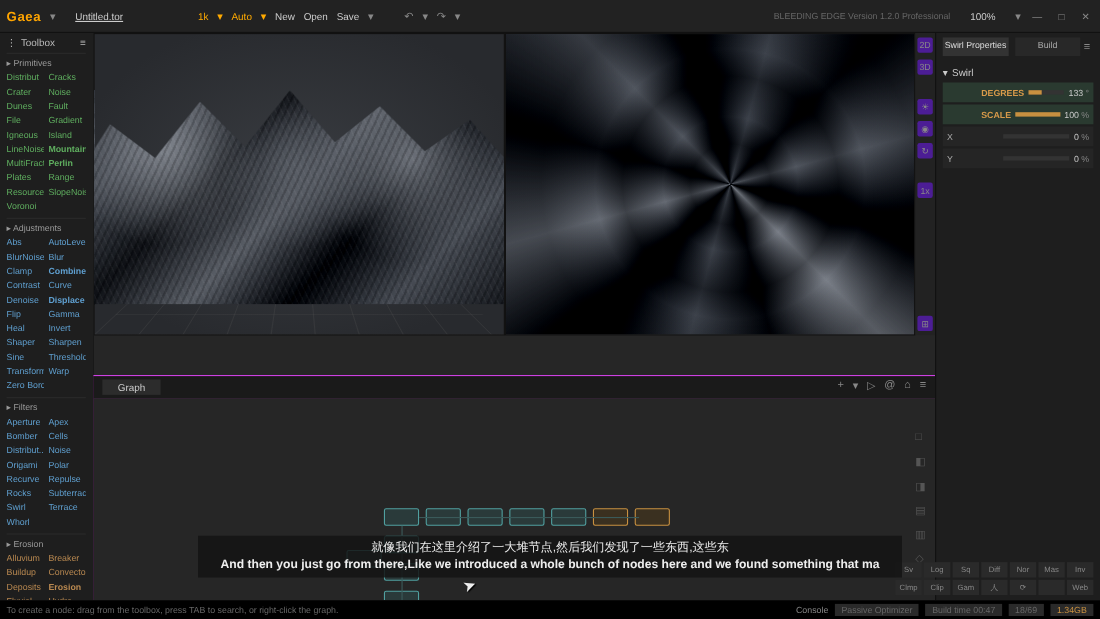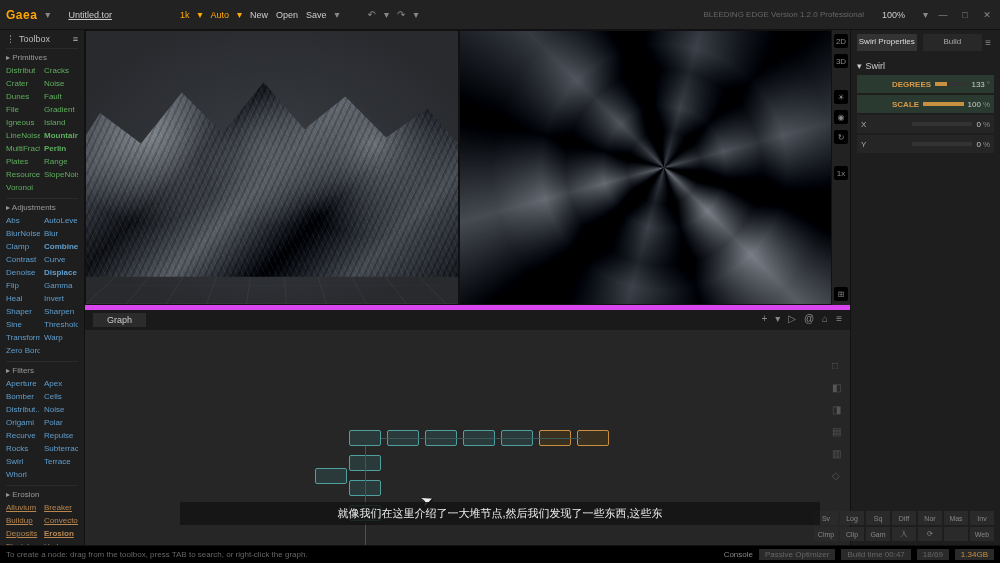--- a/index.html
+++ b/index.html
@@ -115,7 +115,7 @@
   .vp-sidebar {
     width:18px; background:#222; display:flex; flex-direction:column; align-items:center; gap:6px; padding:4px 0;
   }
-  .vp-btn { width:14px; height:14px; background:#000000; color:#888; font-size:8px; display:flex; align-items:center; justify-content:center; cursor:pointer; border-radius:2px;}
+  .vp-btn { width:14px; height:14px; background:#4c1d95; color:#888; font-size:8px; display:flex; align-items:center; justify-content:center; cursor:pointer; border-radius:2px;}
 
   .graph-area {
     flex:1;

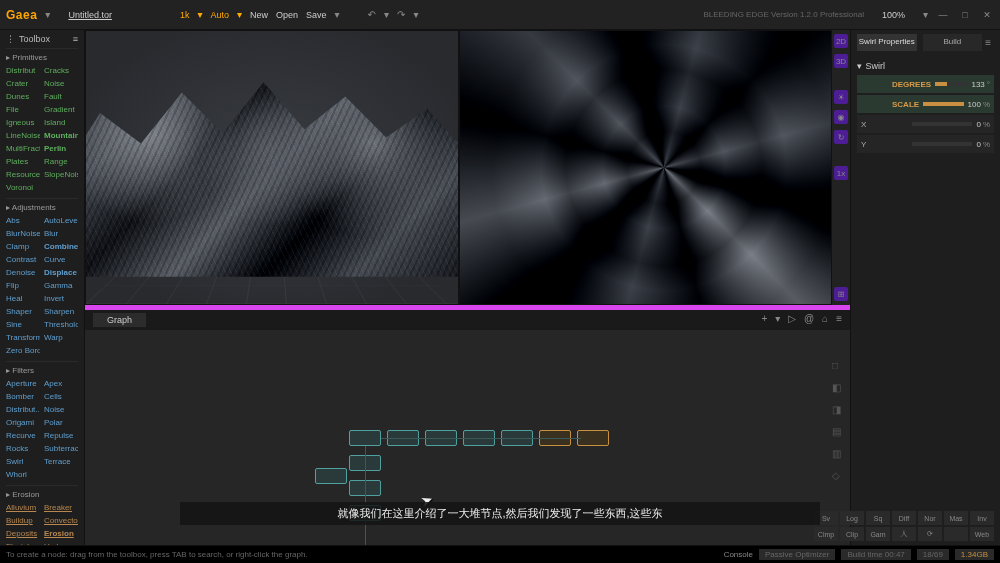--- a/index.html
+++ b/index.html
@@ -121,7 +121,8 @@
     flex:1;
     background:#701a75;
     position:relative;
-    border-top:5px solid #d946ef;
+    border-top:1px solid #d946ef;
+    margin-top:36px;
   }
   .graph-tabs { height:20px; background:#1a1a1a; display:flex; align-items:center; padding:0 8px; gap:8px;}
   .graph-tab { background:#2c2c2c; padding:2px 14px; color:#ccc; font-size:9px;}

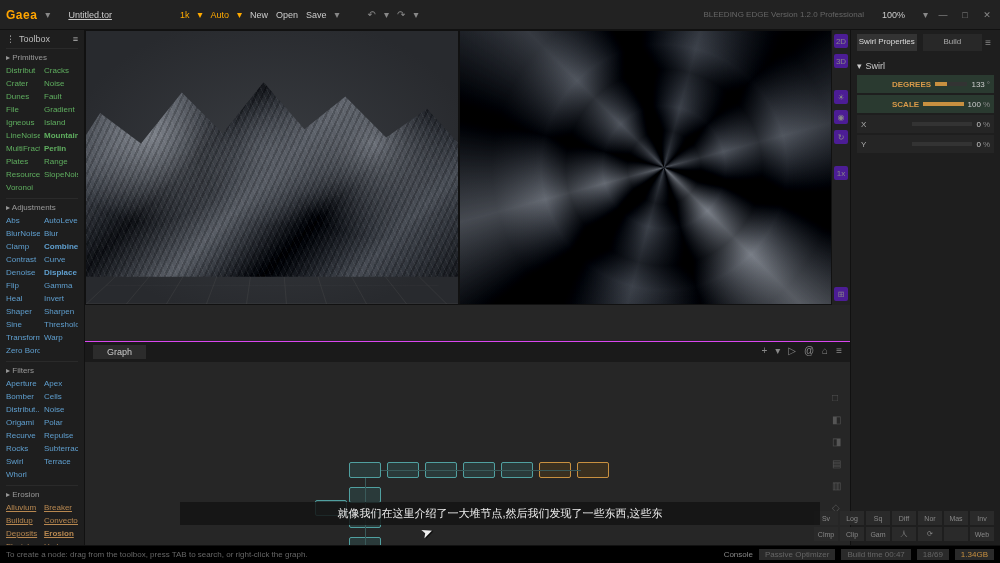--- a/index.html
+++ b/index.html
@@ -53,7 +53,7 @@
   .tool-item { font-size:8px; line-height:13px; cursor:pointer; overflow:hidden; white-space:nowrap;}
   .c-green { color:#5fae5f;}
   .c-blue { color:#5f9fcf;}
-  .c-brown { color:#b88850;text-decoration:underline;}
+  .c-brown { color:#b88850;}
   .bold { font-weight:bold;}
 
   .center-col {

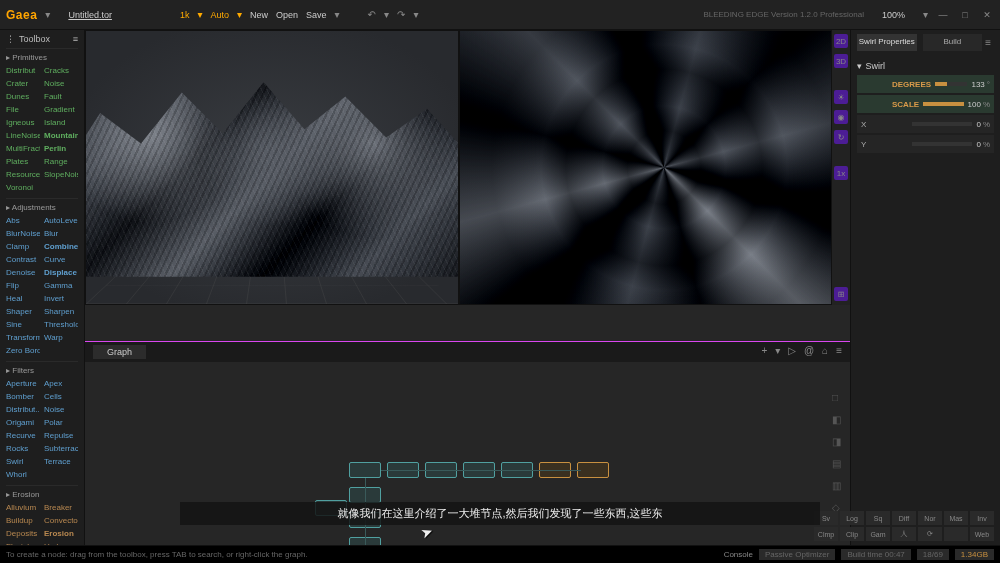--- a/index.html
+++ b/index.html
@@ -453,6 +453,7 @@
 
 <div class="subtitle-box">
   <div>就像我们在这里介绍了一大堆节点,然后我们发现了一些东西,这些东</div>
+  <div style="font-weight:bold">And then you just go from there,Like we introduced a whole bunch of nodes here and we found something that ma</div>
 </div>
 
 <div class="statusbar">

